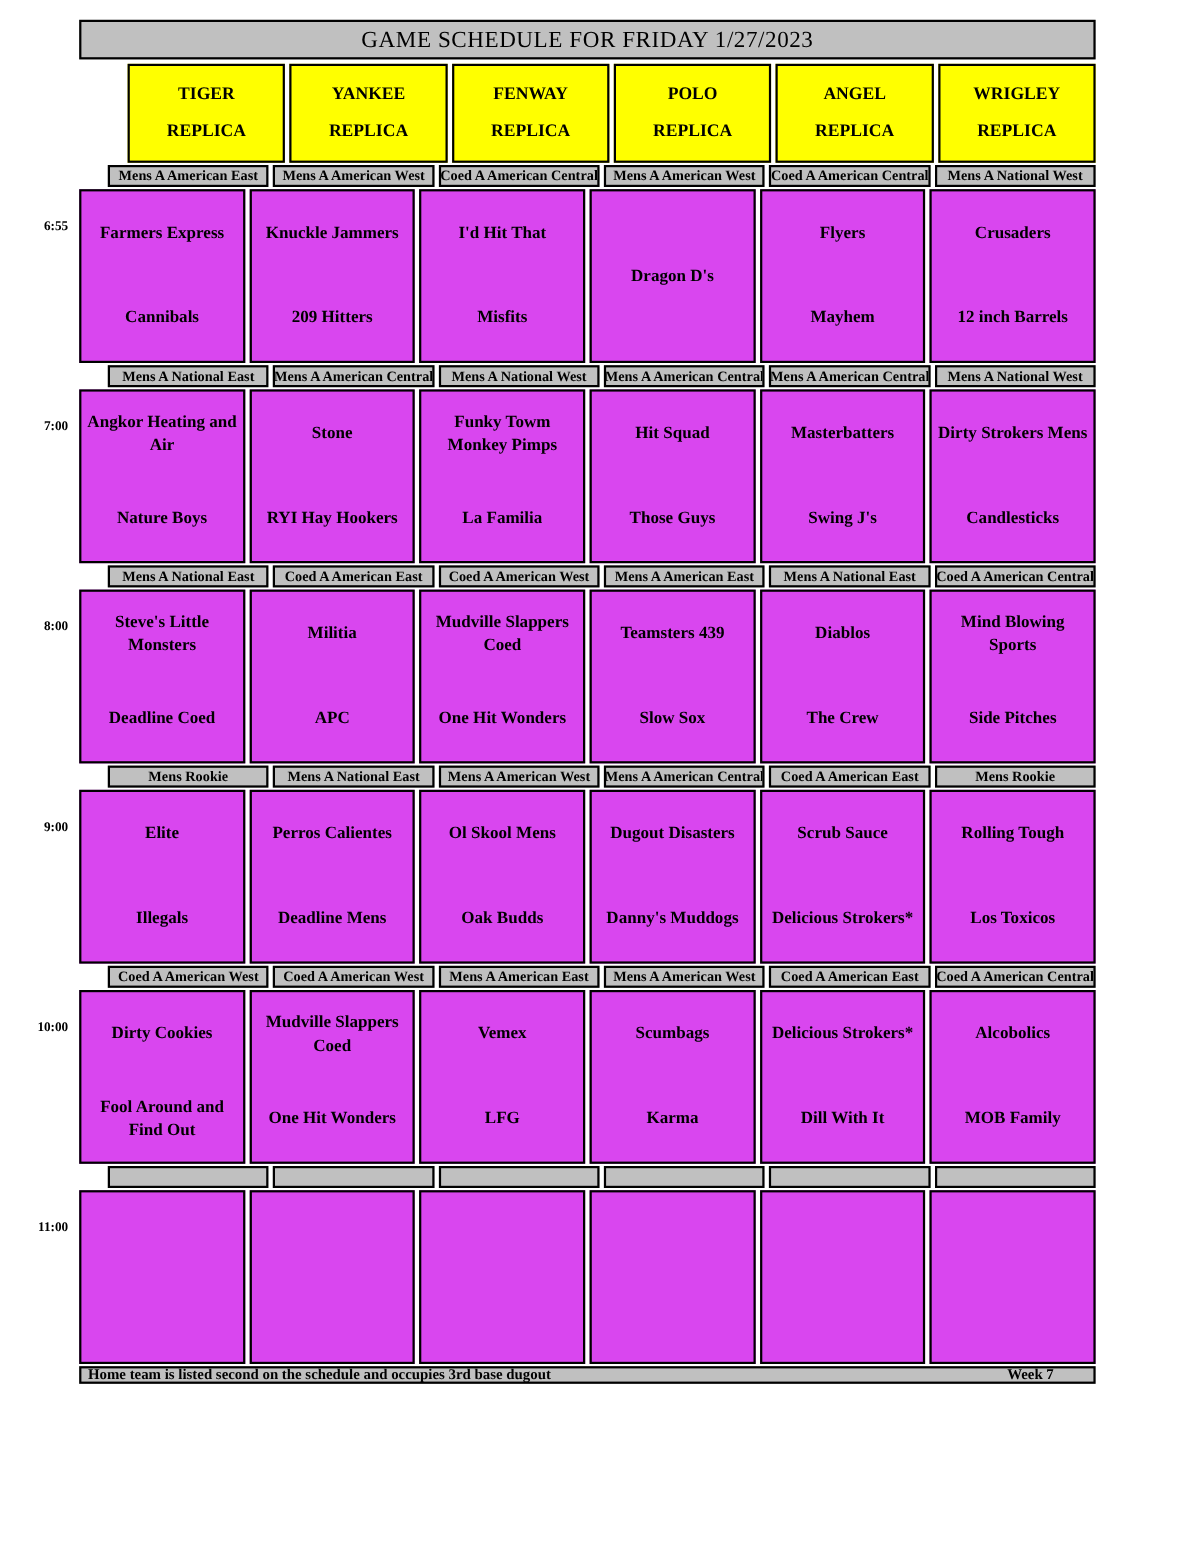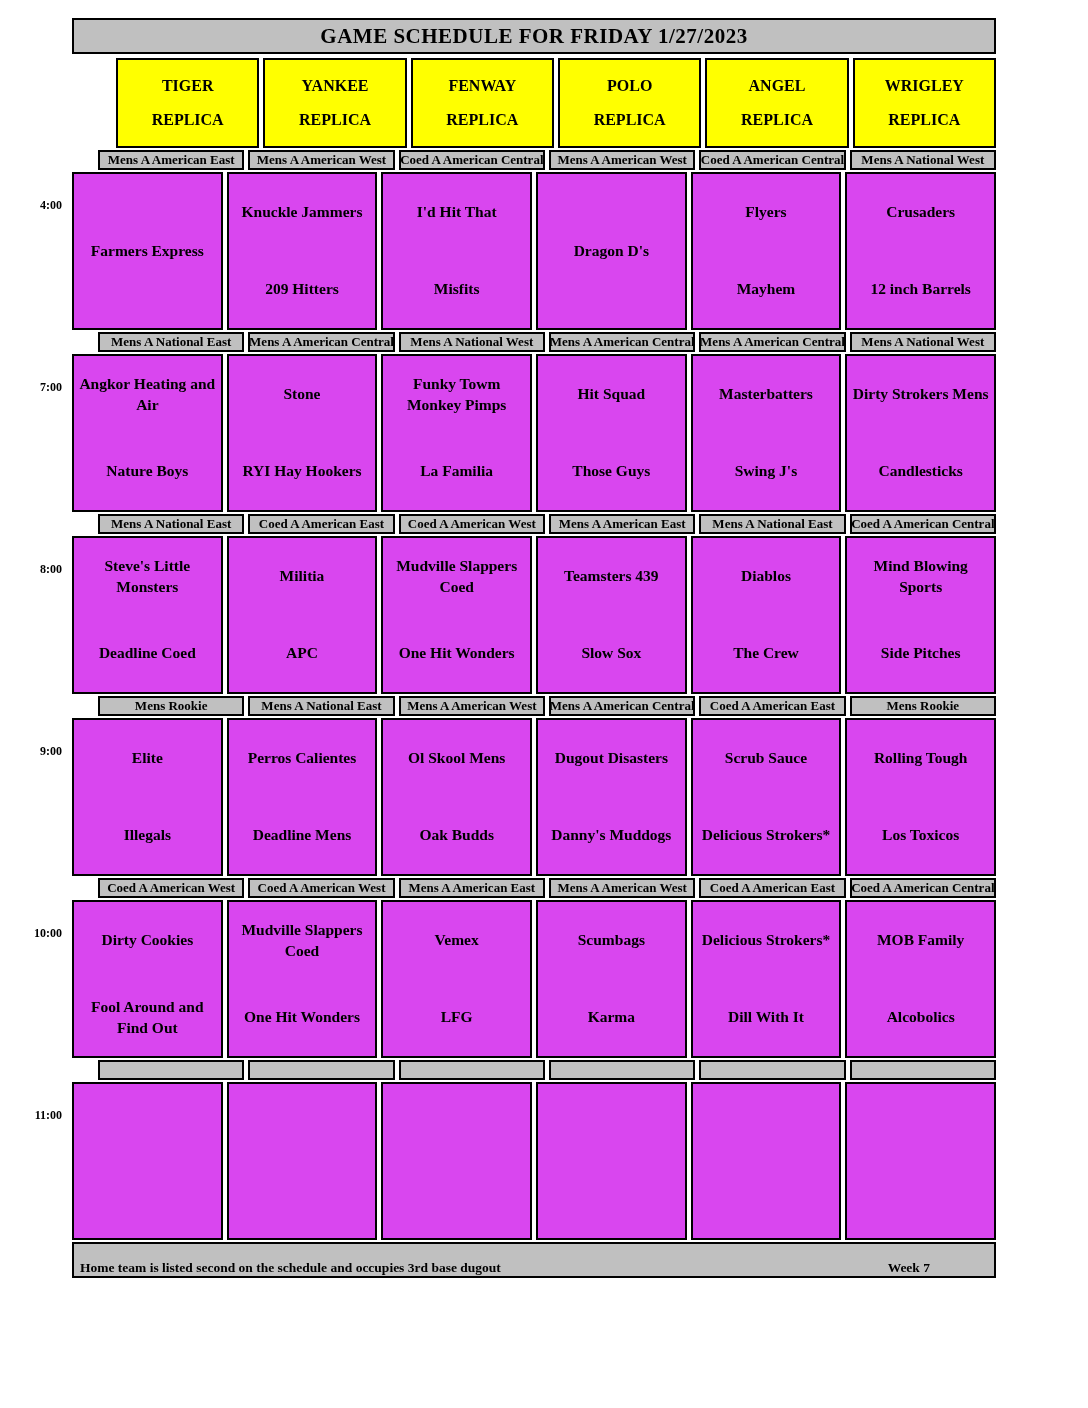--- a/index.html
+++ b/index.html
@@ -11,7 +11,7 @@
   .bar{
     box-sizing:border-box;border:2px solid #000;background:#c0c0c0;
     height:36px;display:flex;align-items:center;justify-content:center;
-    font-weight:bold;font-size:21px;letter-spacing:.5px;
+    font-weight:normal;font-size:21px;letter-spacing:.5px;
   }
   .grid6{display:grid;grid-template-columns:repeat(6,1fr);column-gap:4px;}
   .row-fields{margin-top:4px;padding-left:44px;}

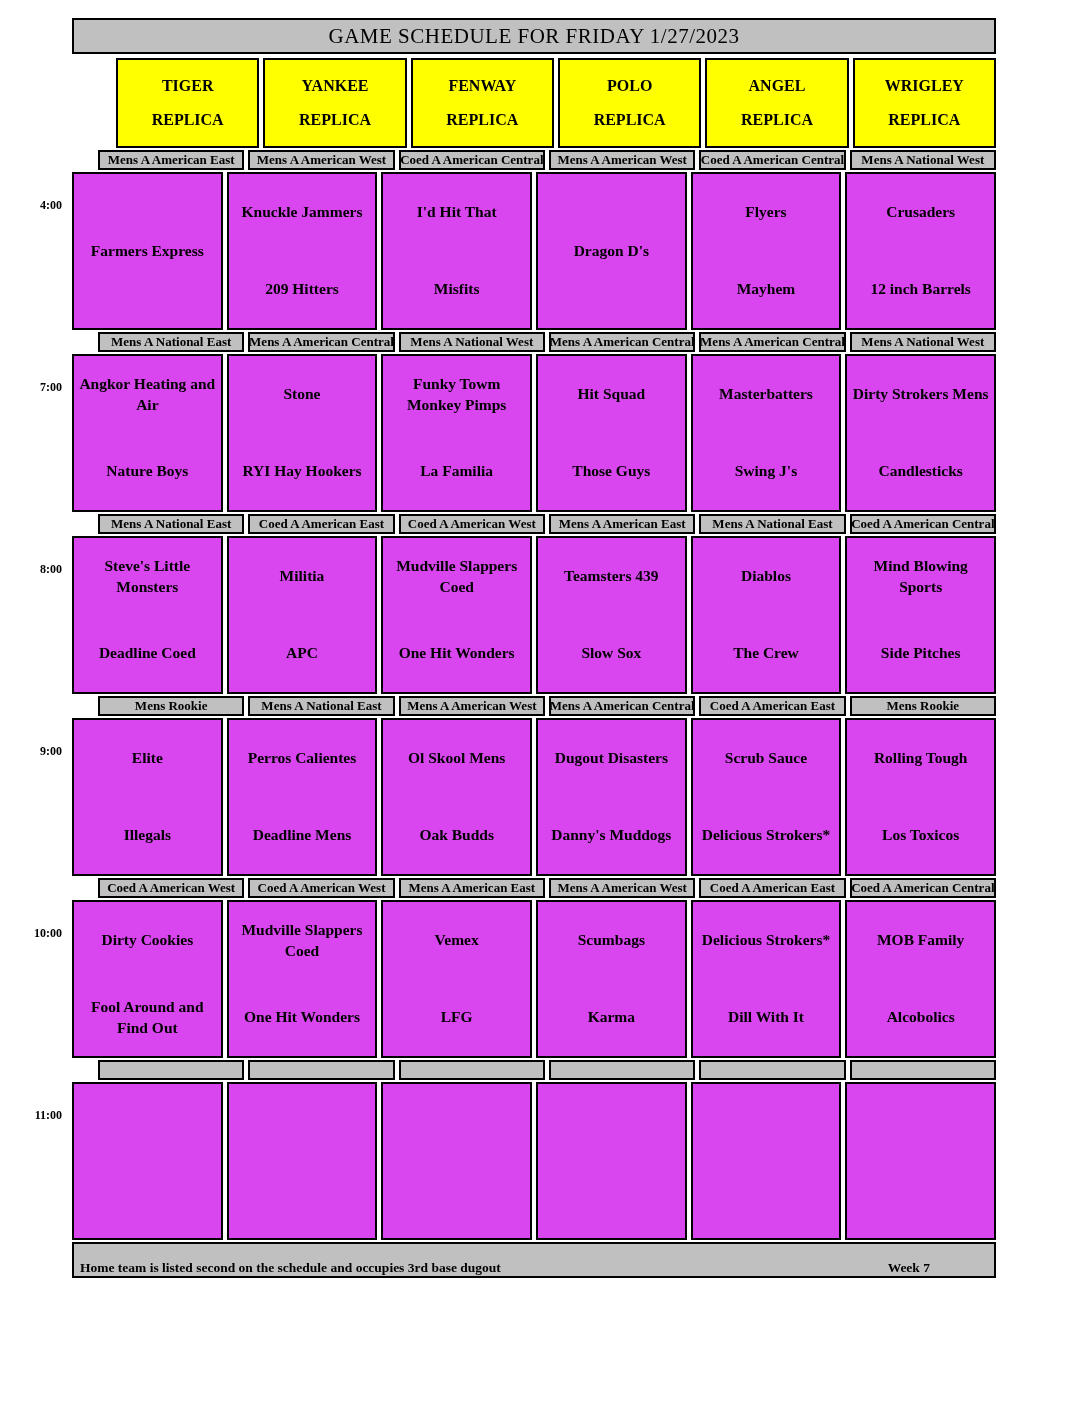--- a/index.html
+++ b/index.html
@@ -49,7 +49,7 @@
 </head>
 <body>
 
-<div class="time-label" style="top:198px">4:00</div>
+<div class="time-label" style="top:198px">6:55</div>
 <div class="time-label" style="top:380px">7:00</div>
 <div class="time-label" style="top:562px">8:00</div>
 <div class="time-label" style="top:744px">9:00</div>

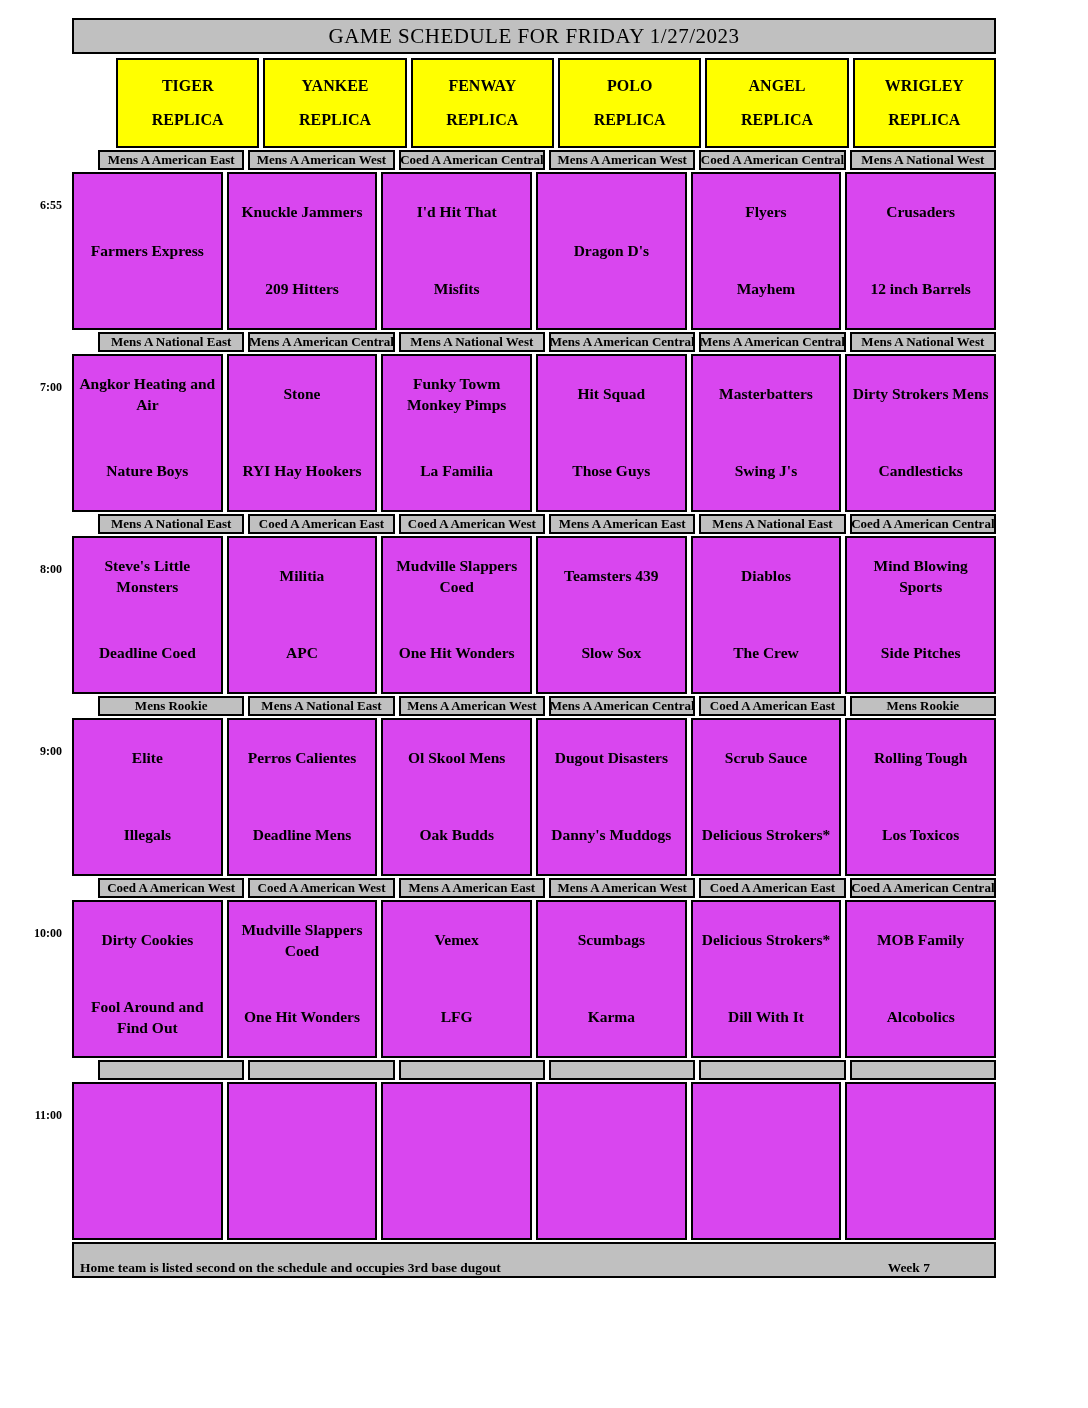--- a/index.html
+++ b/index.html
@@ -98,6 +98,7 @@
   <div class="grid6 game-row">
     <div class="game-cell">
         <div class="team">Farmers Express</div>
+        <div class="team">Cannibals</div>
       </div>
     <div class="game-cell">
         <div class="team">Knuckle Jammers</div>

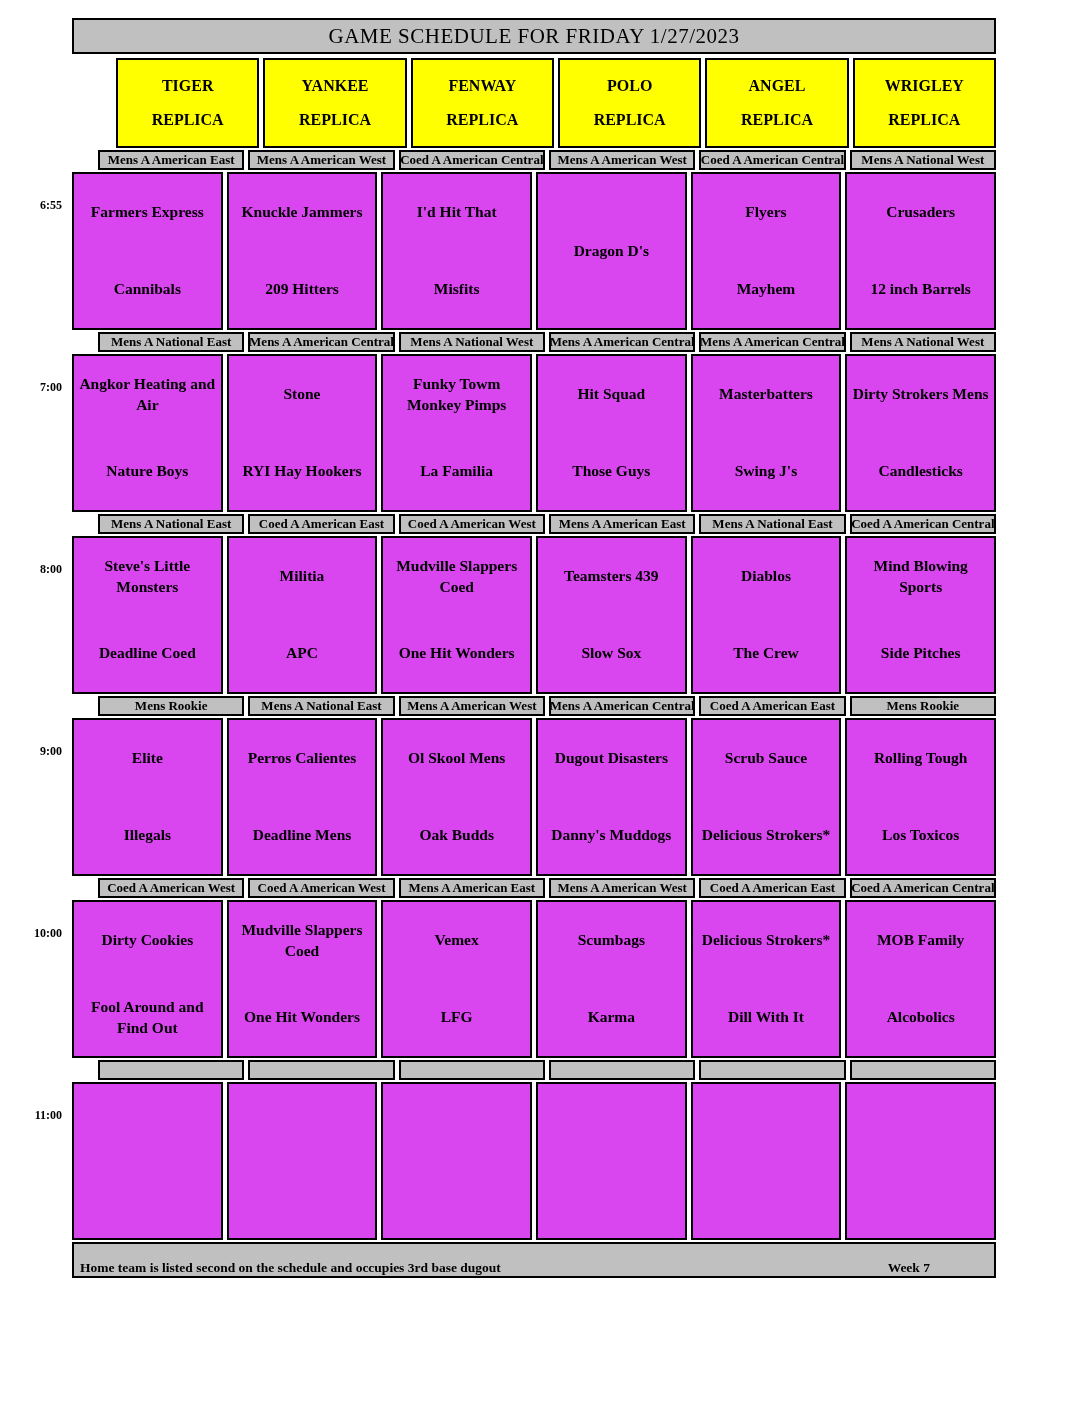--- a/index.html
+++ b/index.html
@@ -256,8 +256,8 @@
         <div class="team">Dill With It</div>
       </div>
     <div class="game-cell">
+        <div class="team">Alcobolics</div>
         <div class="team">MOB Family</div>
-        <div class="team">Alcobolics</div>
       </div>
   </div>
 

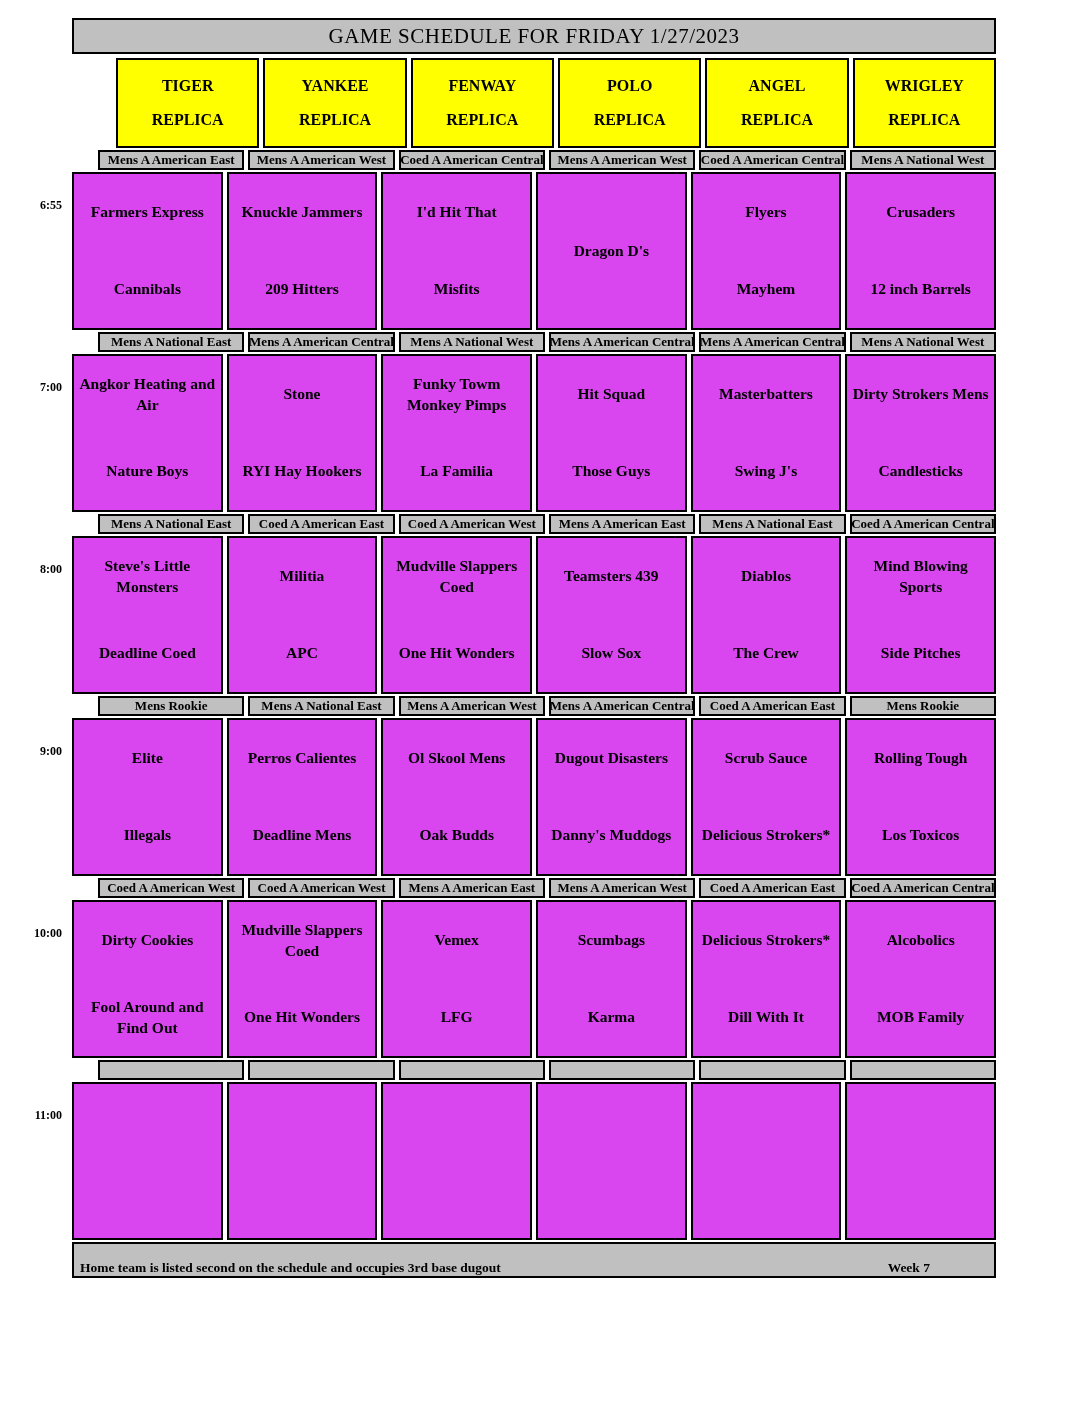--- a/index.html
+++ b/index.html
@@ -38,8 +38,8 @@
   }
   .footer-bar{
     margin-top:2px;box-sizing:border-box;border:2px solid #000;background:#c0c0c0;
-    height:36px;display:flex;align-items:flex-end;justify-content:space-between;
-    font-weight:bold;font-size:13.5px;padding:0 64px 0 6px;
+    height:16px;display:flex;align-items:center;justify-content:space-between;
+    font-weight:bold;font-size:13.5px;padding:0 36px 0 6px;
   }
   .time-label{
     position:absolute;width:40px;left:22px;text-align:right;

